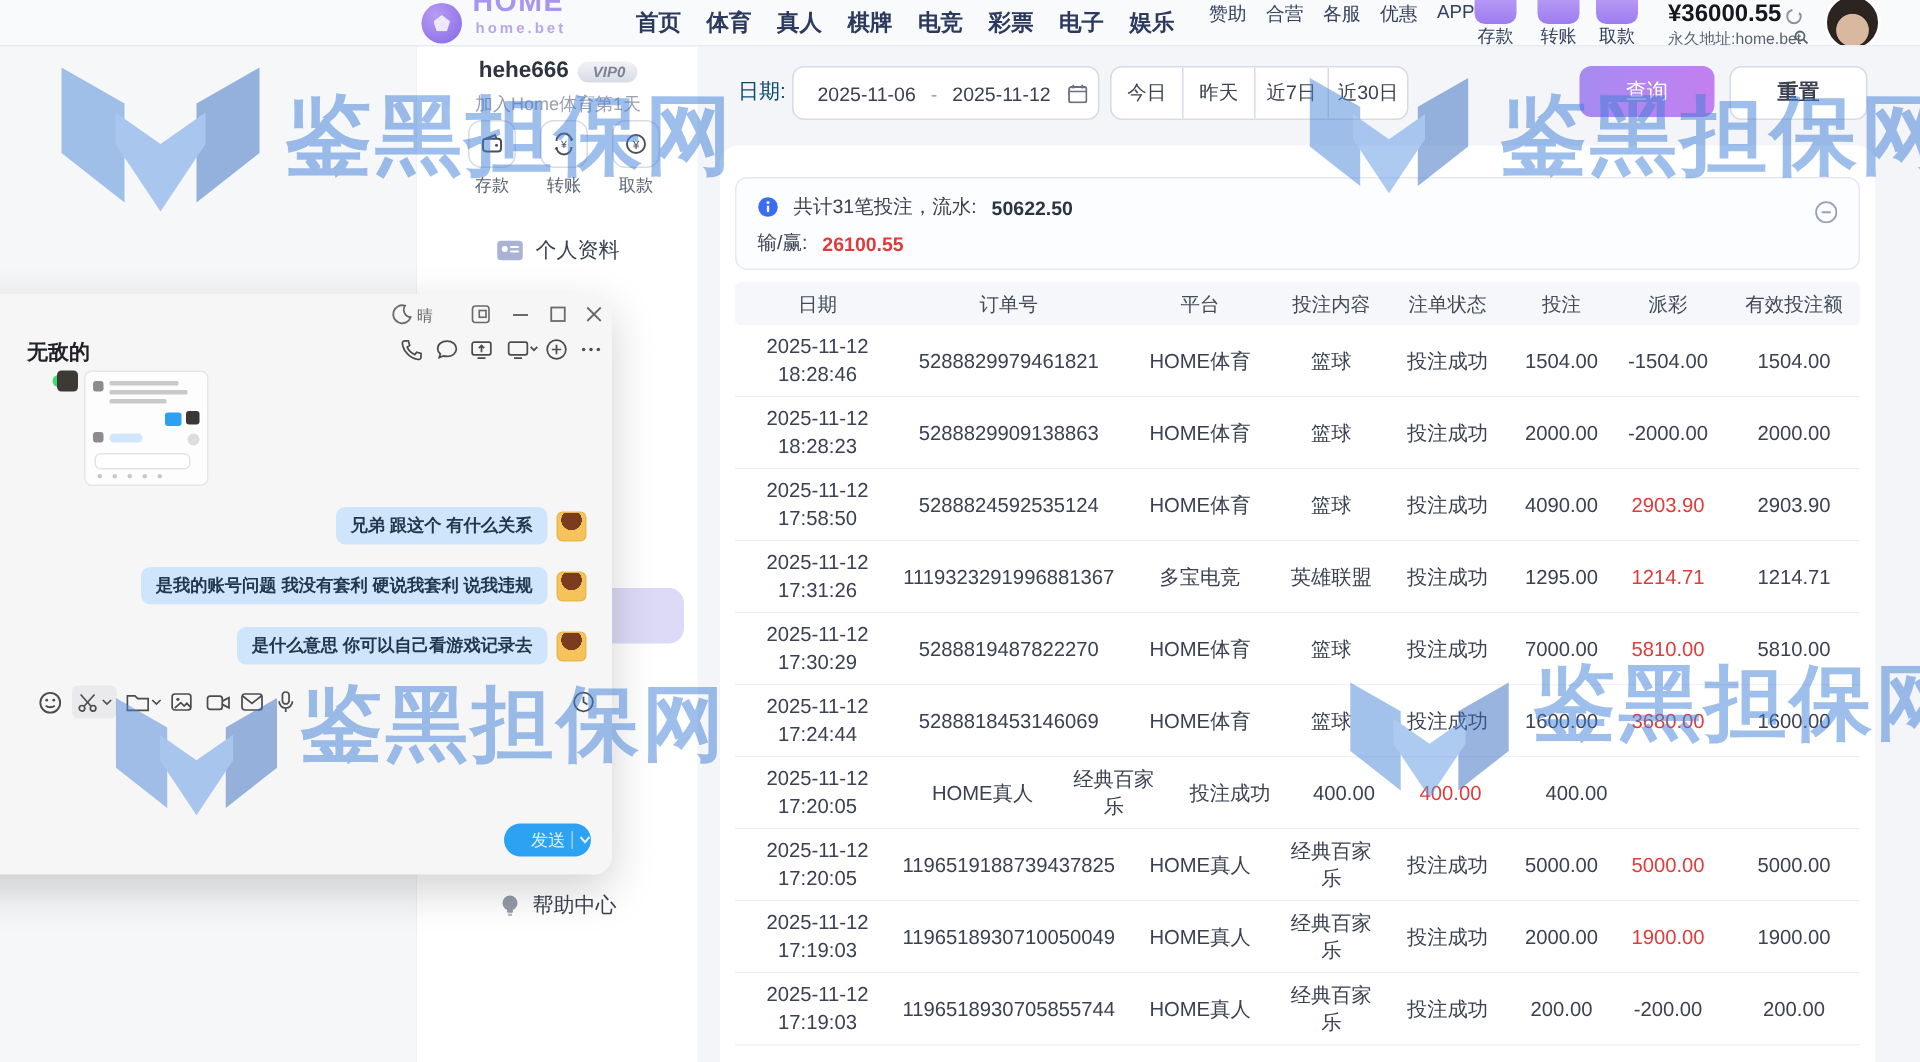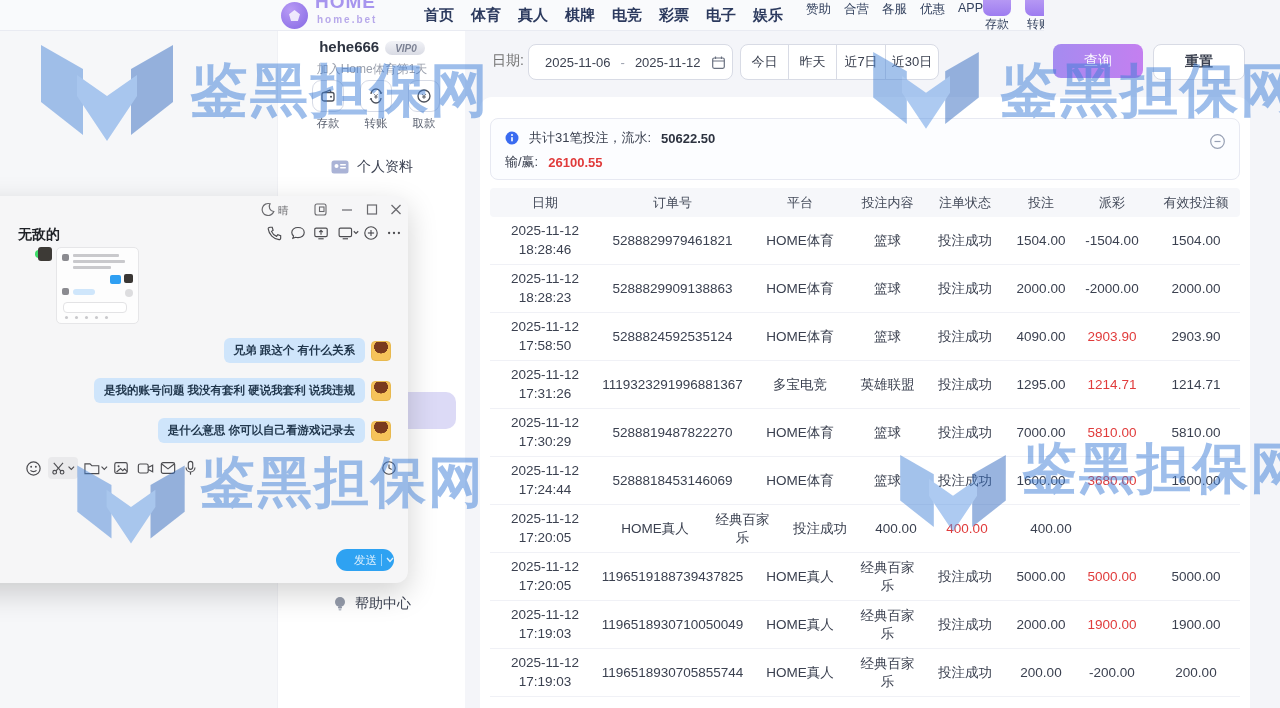--- a/index.html
+++ b/index.html
@@ -7,7 +7,7 @@
        font-family:"Liberation Sans","DejaVu Sans",sans-serif;background:#f4f5f9;}
   .abs{position:absolute;}
   
-  #topbar{left:0;top:0;width:1044px;height:30px;background:#f9fafc;border-bottom:1px solid #e9ebf2;overflow:hidden;z-index:5;}
+  #topbar{left:0;top:0;width:1280px;height:30px;background:#f9fafc;border-bottom:1px solid #e9ebf2;overflow:hidden;z-index:5;}
   .nav-item{font-size:15px;font-weight:600;color:#2c3a5e;cursor:pointer;white-space:nowrap;}
   .qlink{font-size:12.5px;color:#33415e;cursor:pointer;white-space:nowrap;}
   .tb-sq{width:28px;height:30px;border-radius:7px;background:linear-gradient(180deg,#cbb0f7,#9d7cf0);}

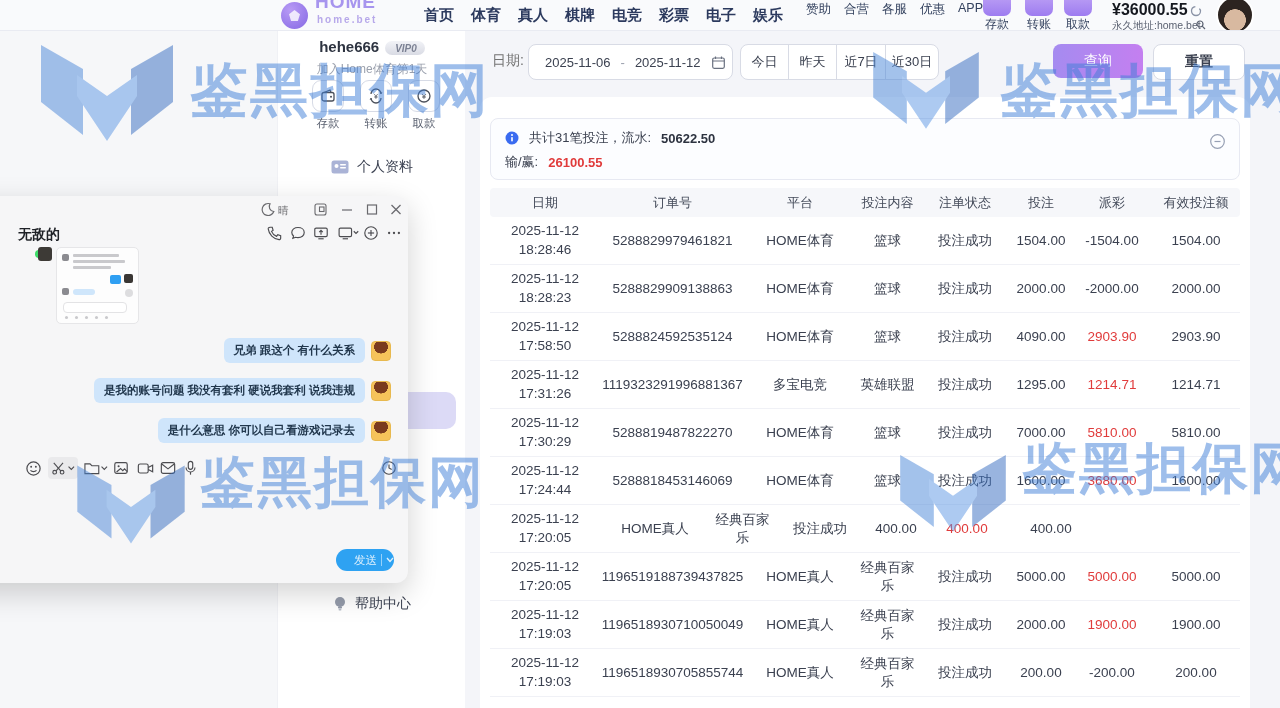--- a/index.html
+++ b/index.html
@@ -23,7 +23,7 @@
   .menu-item{display:flex;align-items:center;gap:8px;font-size:14px;color:#3c4252;cursor:pointer;}
   
   #main{left:465px;top:30px;width:815px;height:678px;background:#f4f5f9;}
-  .fld-label{font-size:14px;color:#737373;}
+  .fld-label{font-size:14px;color:#0c4a6e;}
   #dateBox{display:flex;align-items:center;background:#fff;border:1px solid #d8dbe5;border-radius:8px;font-size:13px;color:#3b4150;}
   #rangeGroup{display:flex;background:#fff;border:1px solid #d8dbe5;border-radius:8px;overflow:hidden;}
   .range-cell{width:47px;display:flex;align-items:center;justify-content:center;font-size:13px;color:#3b4150;border-left:1px solid #d8dbe5;cursor:pointer;}

